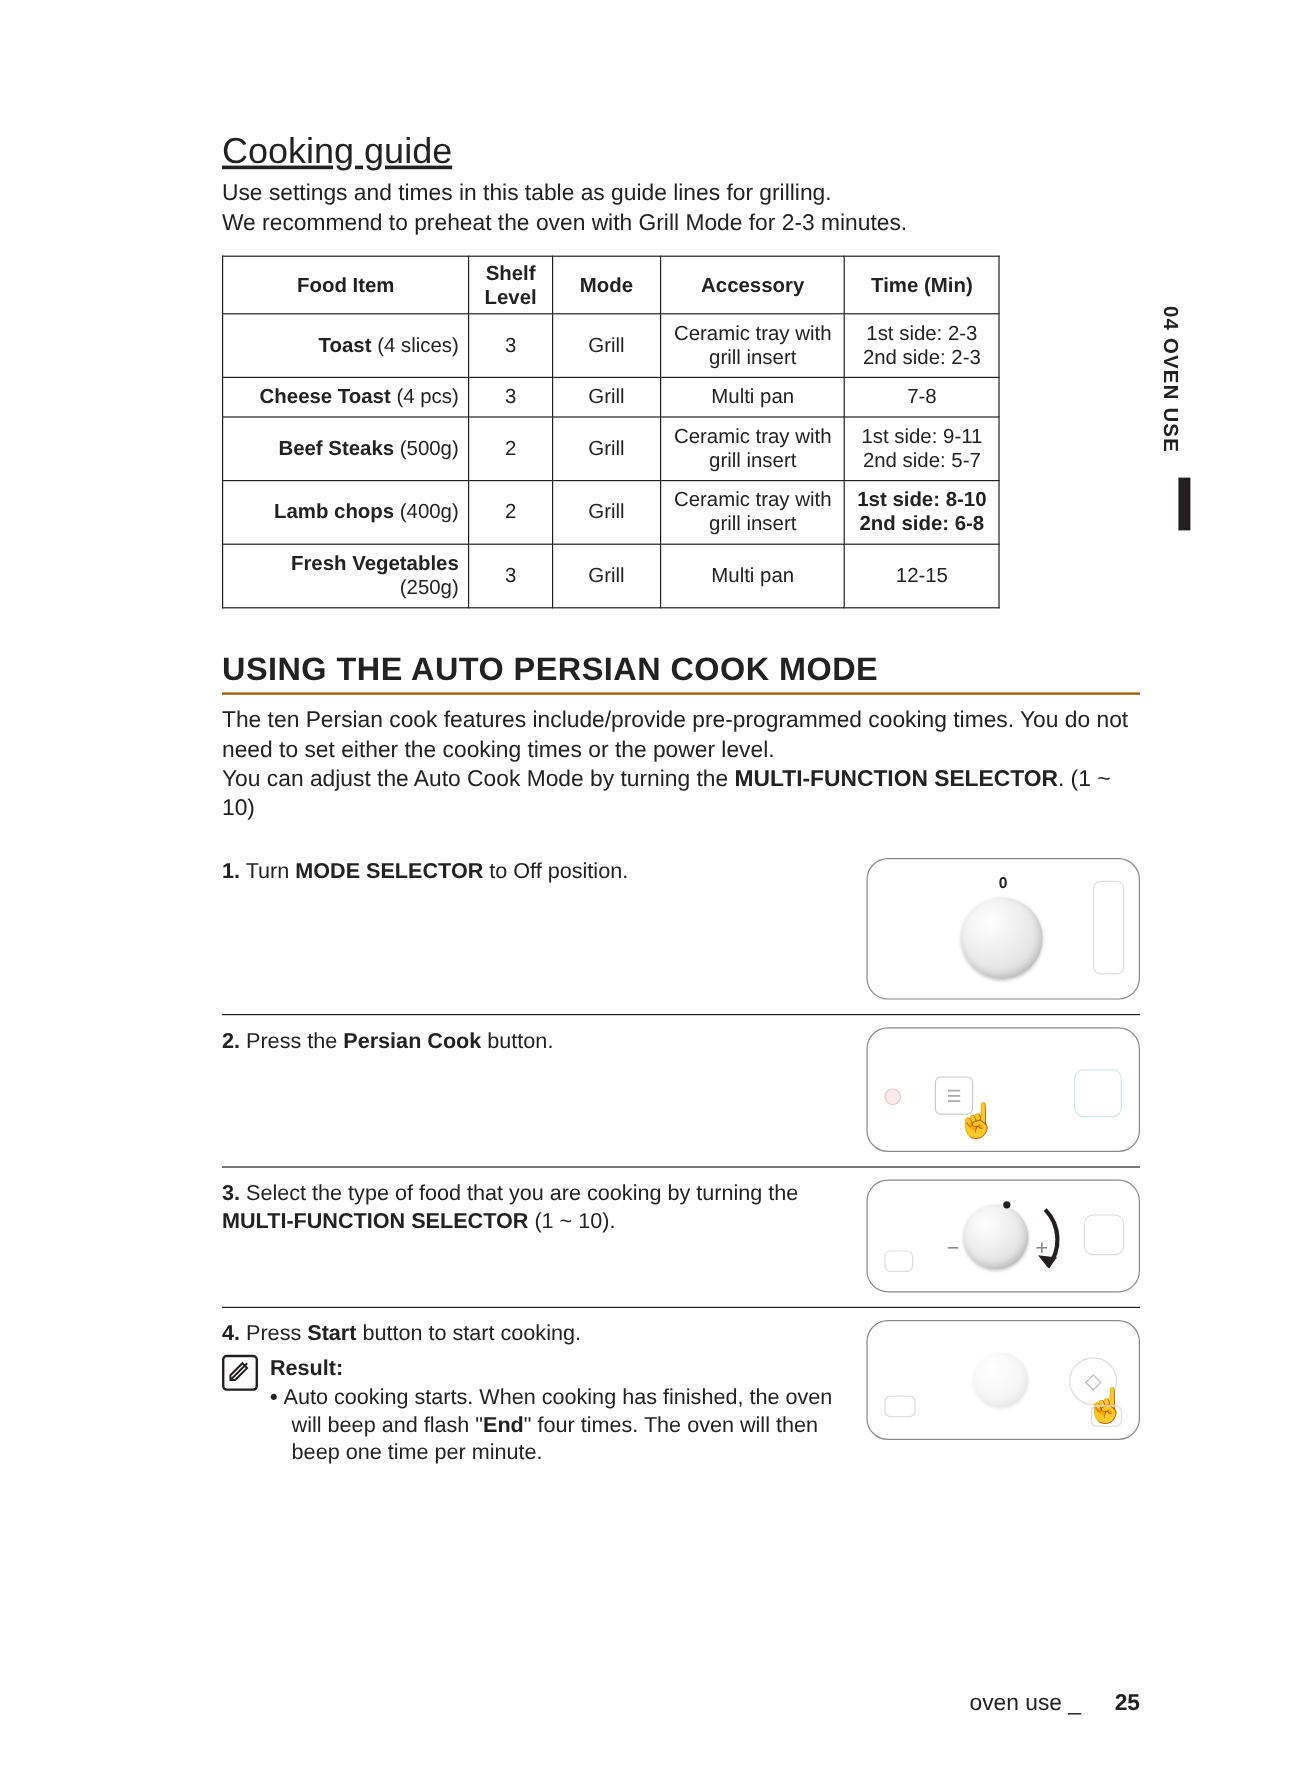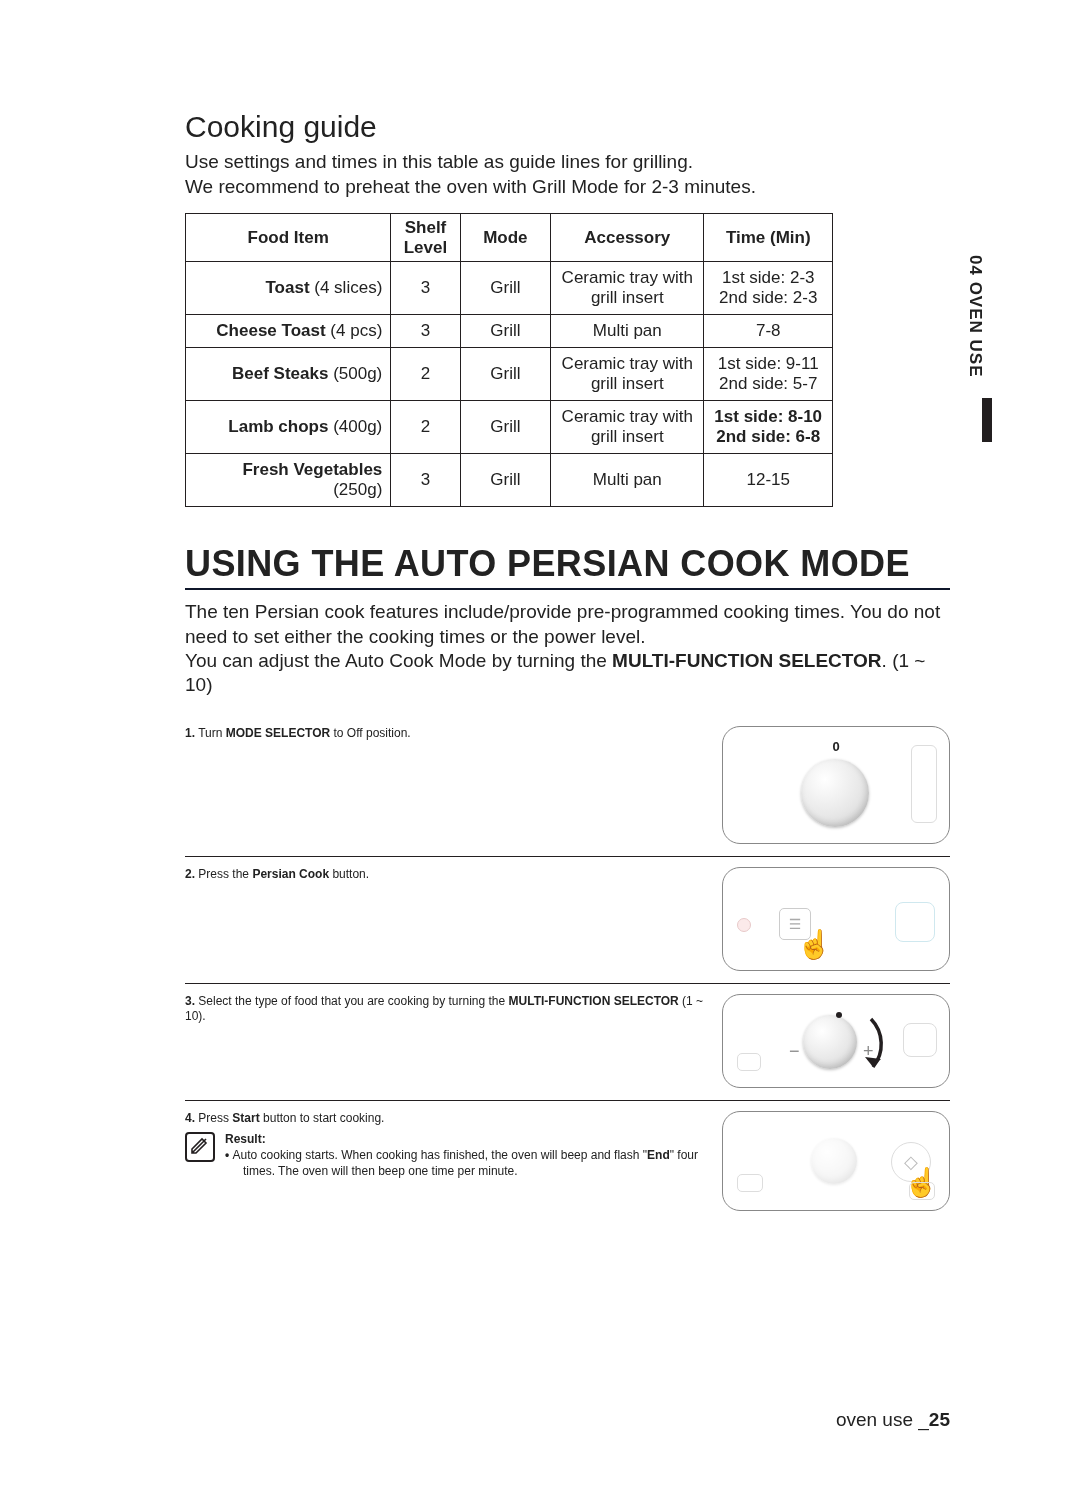--- a/index.html
+++ b/index.html
@@ -36,6 +36,7 @@
     font-size: 30px;
     font-weight: 500;
     margin-bottom: 6px;
+    text-decoration: underline;
   }
   .intro {
     font-size: 19px;

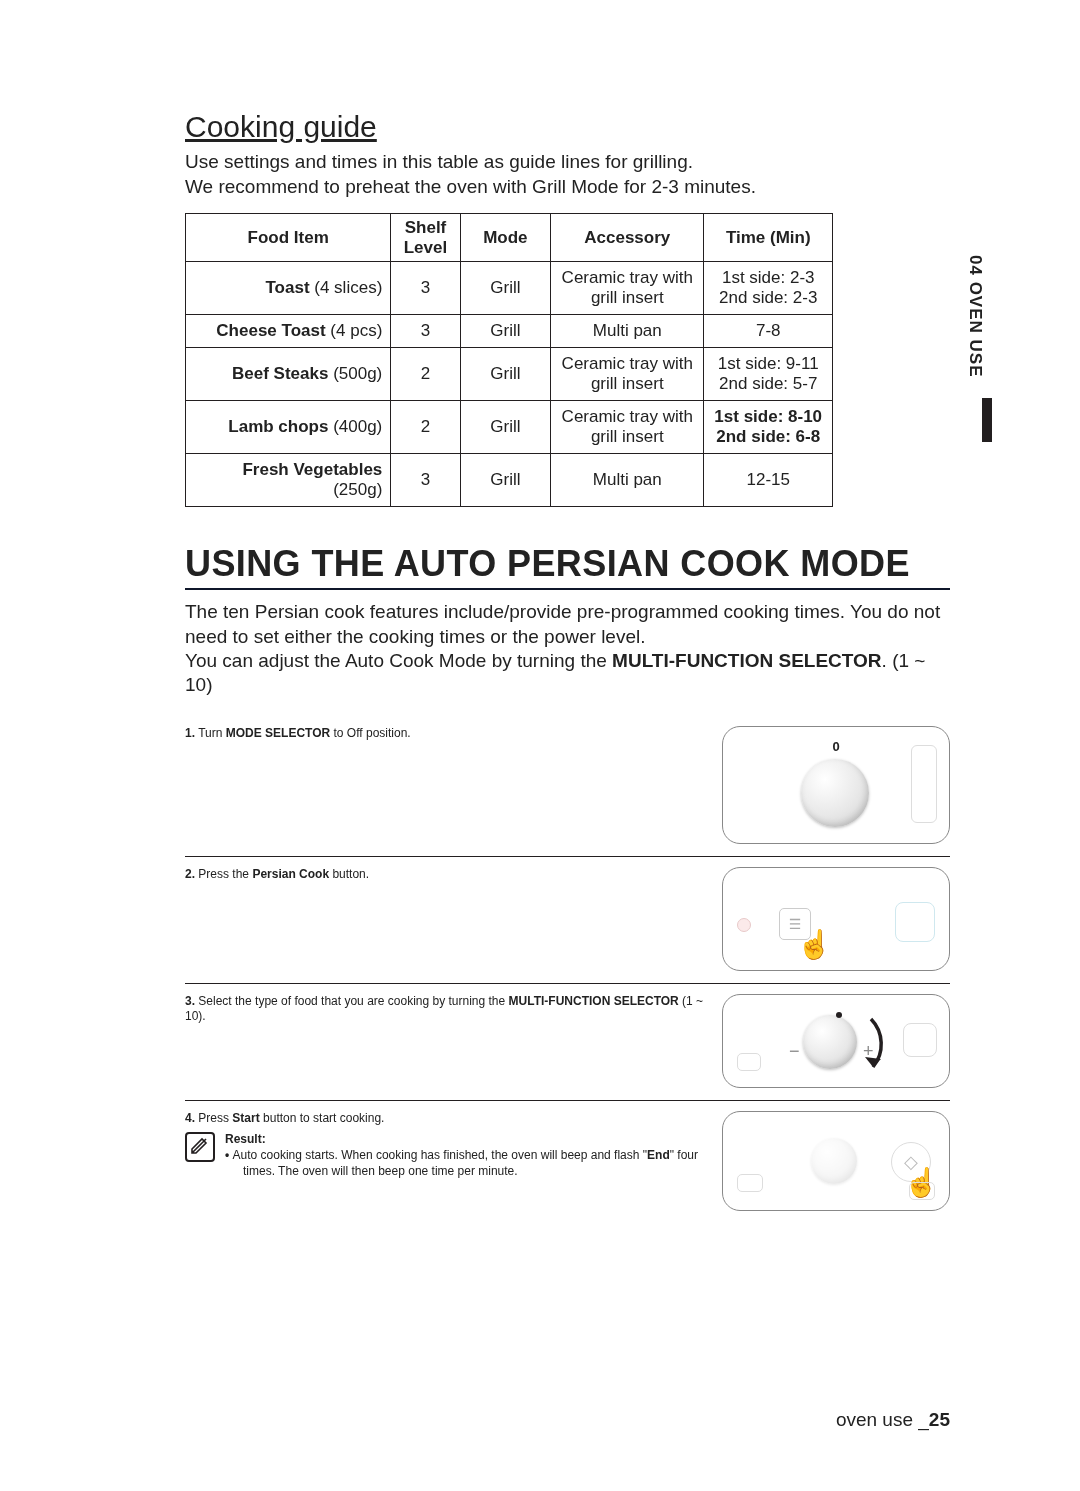--- a/index.html
+++ b/index.html
@@ -67,10 +67,10 @@
   table.grill td.food .fname { font-weight: bold; }
   table.grill td.food .fqty { font-weight: normal; }
   h1.section {
-    font-size: 36px;
+    font-size: 27px;
     font-weight: bold;
     letter-spacing: 0.4px;
-    border-bottom: 2px solid #0f172a;
+    border-bottom: 2px solid #a16207;
     padding-bottom: 3px;
     margin-bottom: 10px;
   }

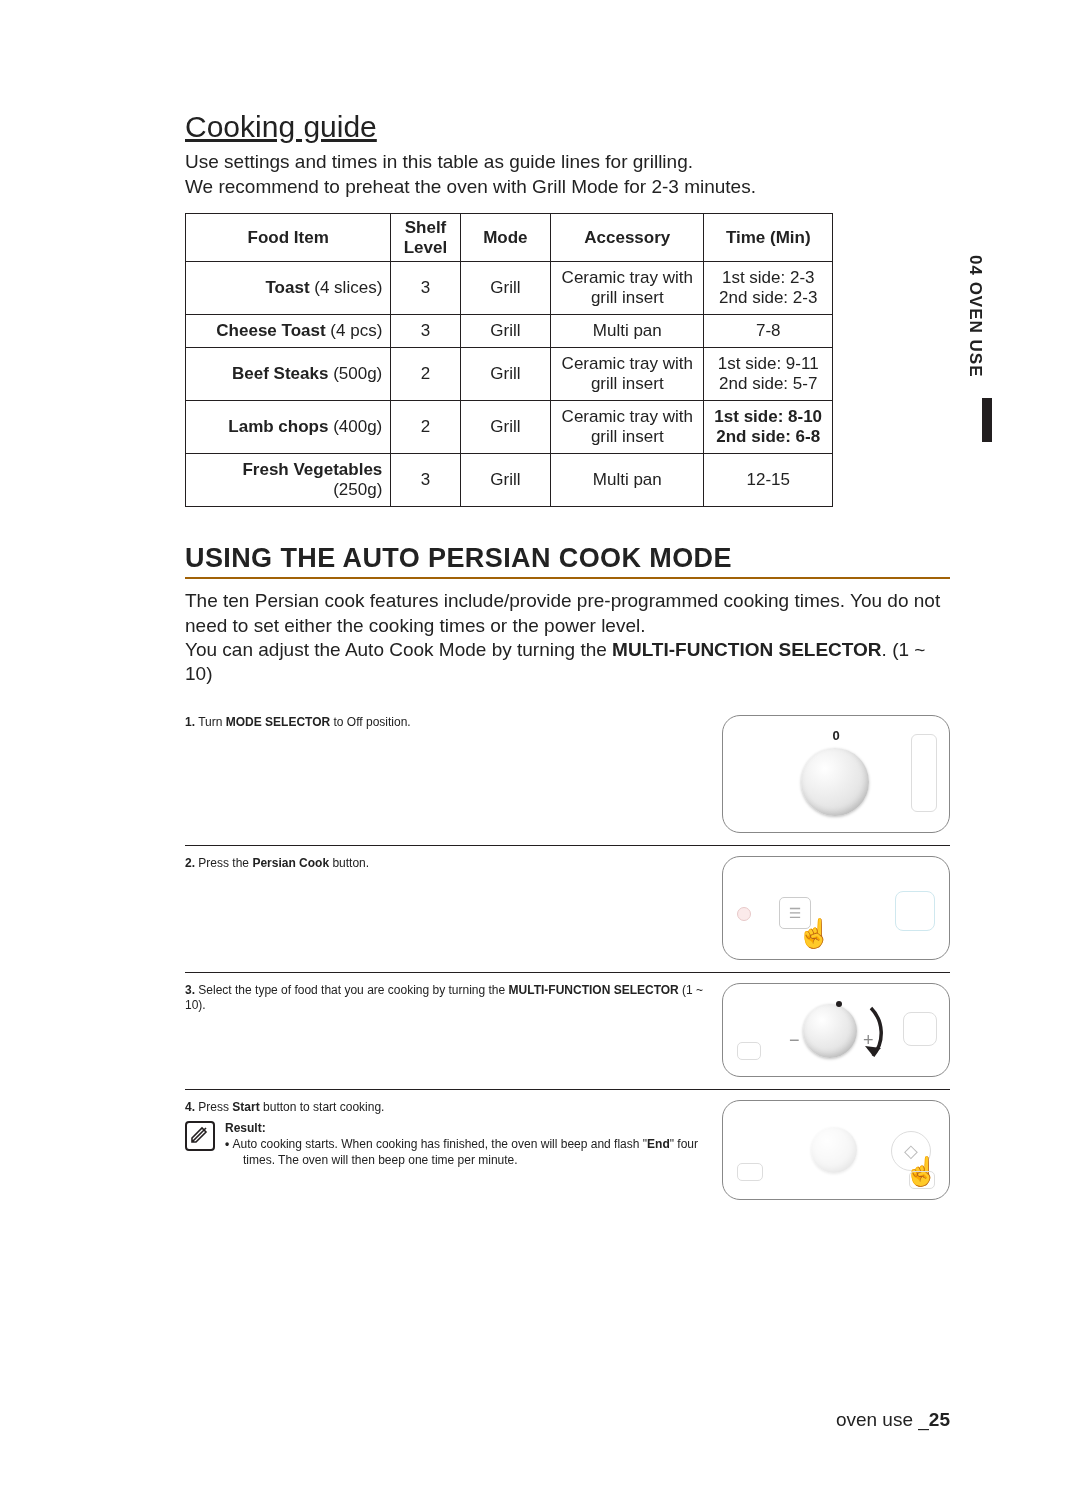--- a/index.html
+++ b/index.html
@@ -90,7 +90,7 @@
   .step:last-child { border-bottom: none; }
   .step .textcol {
     flex: 1;
-    font-size: 12px;
+    font-size: 18px;
     line-height: 1.3;
   }
   .step .textcol .num { font-weight: bold; display: inline; }

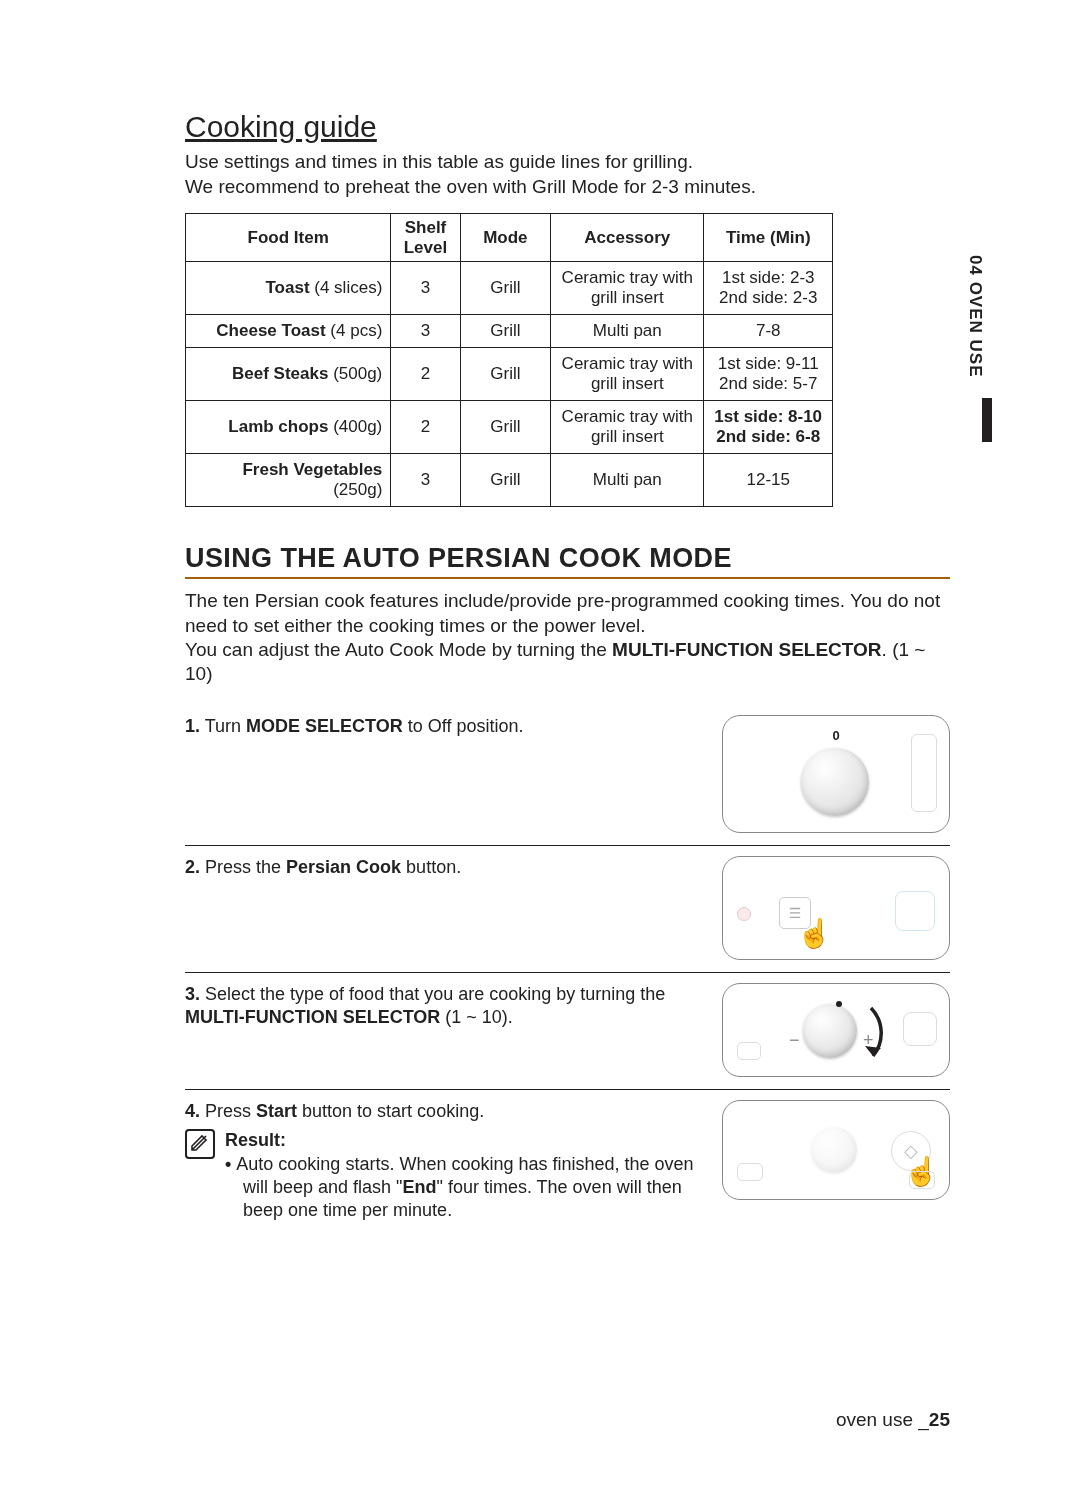--- a/index.html
+++ b/index.html
@@ -181,7 +181,7 @@
     right: 130px;
     font-size: 19px;
   }
-  .footer .pn { font-weight: bold; }
+  .footer .pn { font-weight: bold; margin-left: 28px; }
 </style>
 </head>
 <body>

